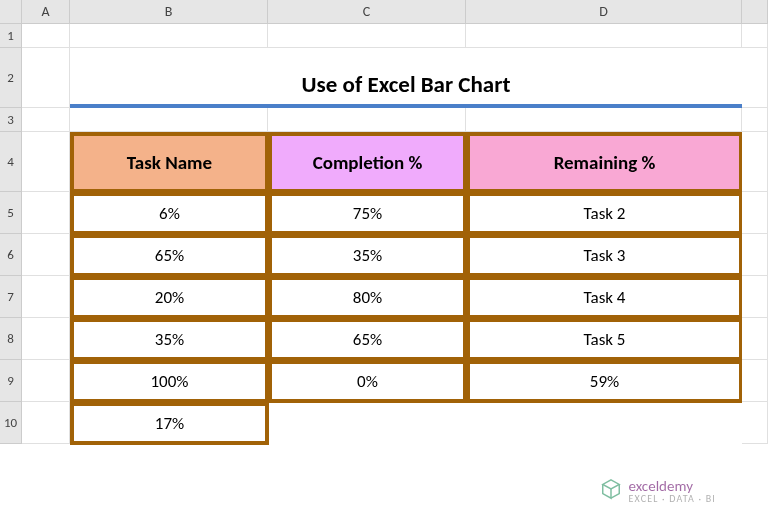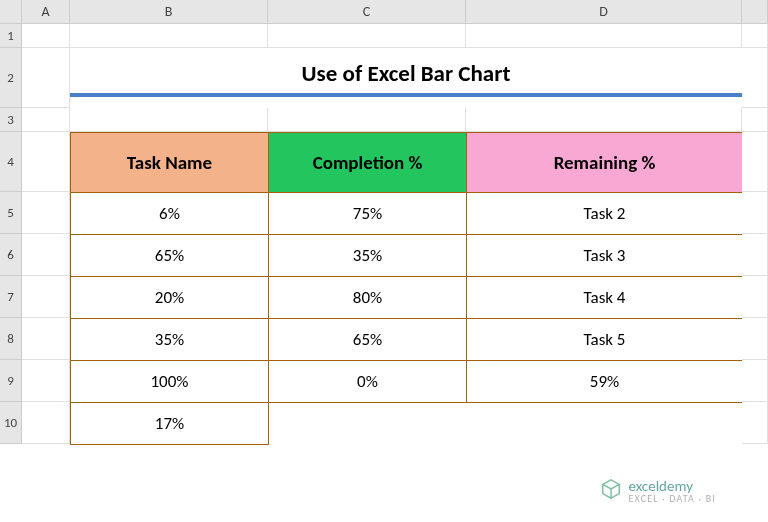--- a/index.html
+++ b/index.html
@@ -36,7 +36,7 @@
   grid-column: 3 / 6;
   grid-row: 3;
   display: flex;
-  align-items: center;
+  align-items: flex-end;
   justify-content: center;
 }
 .title-inner {

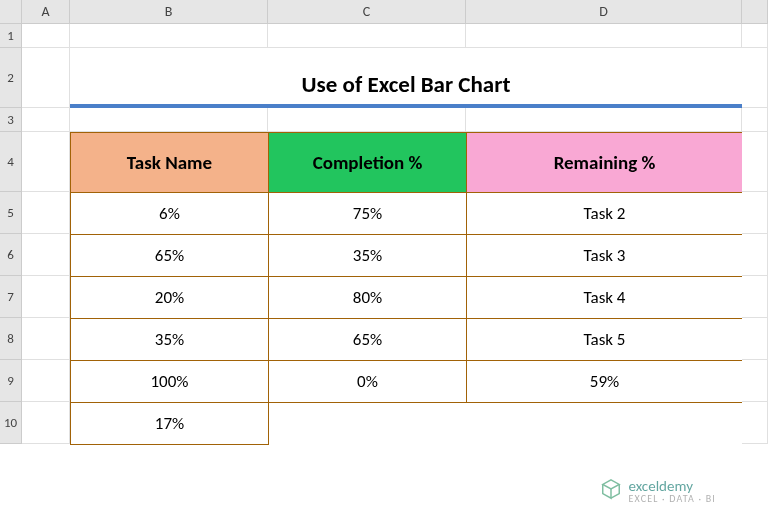--- a/index.html
+++ b/index.html
@@ -56,7 +56,7 @@
   grid-template-rows: 60px 42px 42px 42px 42px 42px 42px;
 }
 .th, .td {
-  border: 1px solid #a16207;
+  border: 4px solid #a16207;
   display: flex;
   align-items: center;
   justify-content: center;

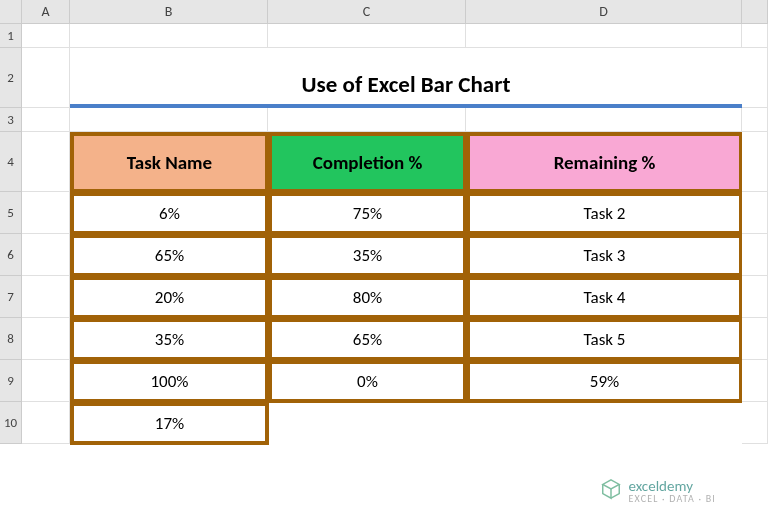--- a/index.html
+++ b/index.html
@@ -67,7 +67,7 @@
 }
 .th { font-weight: bold; font-size: 19px; }
 .th.a { background: #f4b28a; }
-.th.b { background: #22c55e; }
+.th.b { background: #f0abfc; }
 .th.c { background: #f9a8d4; }
 .watermark {
   position: absolute;

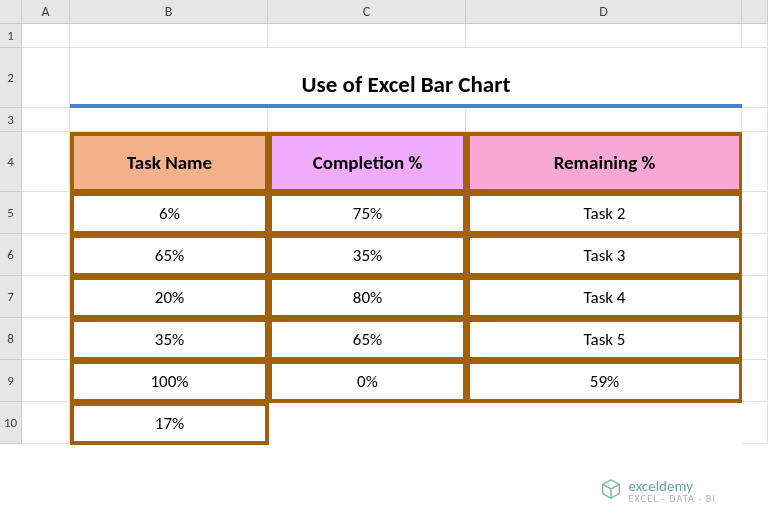--- a/index.html
+++ b/index.html
@@ -88,7 +88,7 @@
 }
 .watermark .big {
   font-size: 15px;
-  color: #0f766e;
+  color: #701a75;
   font-weight: 500;
 }
 .watermark .small {

